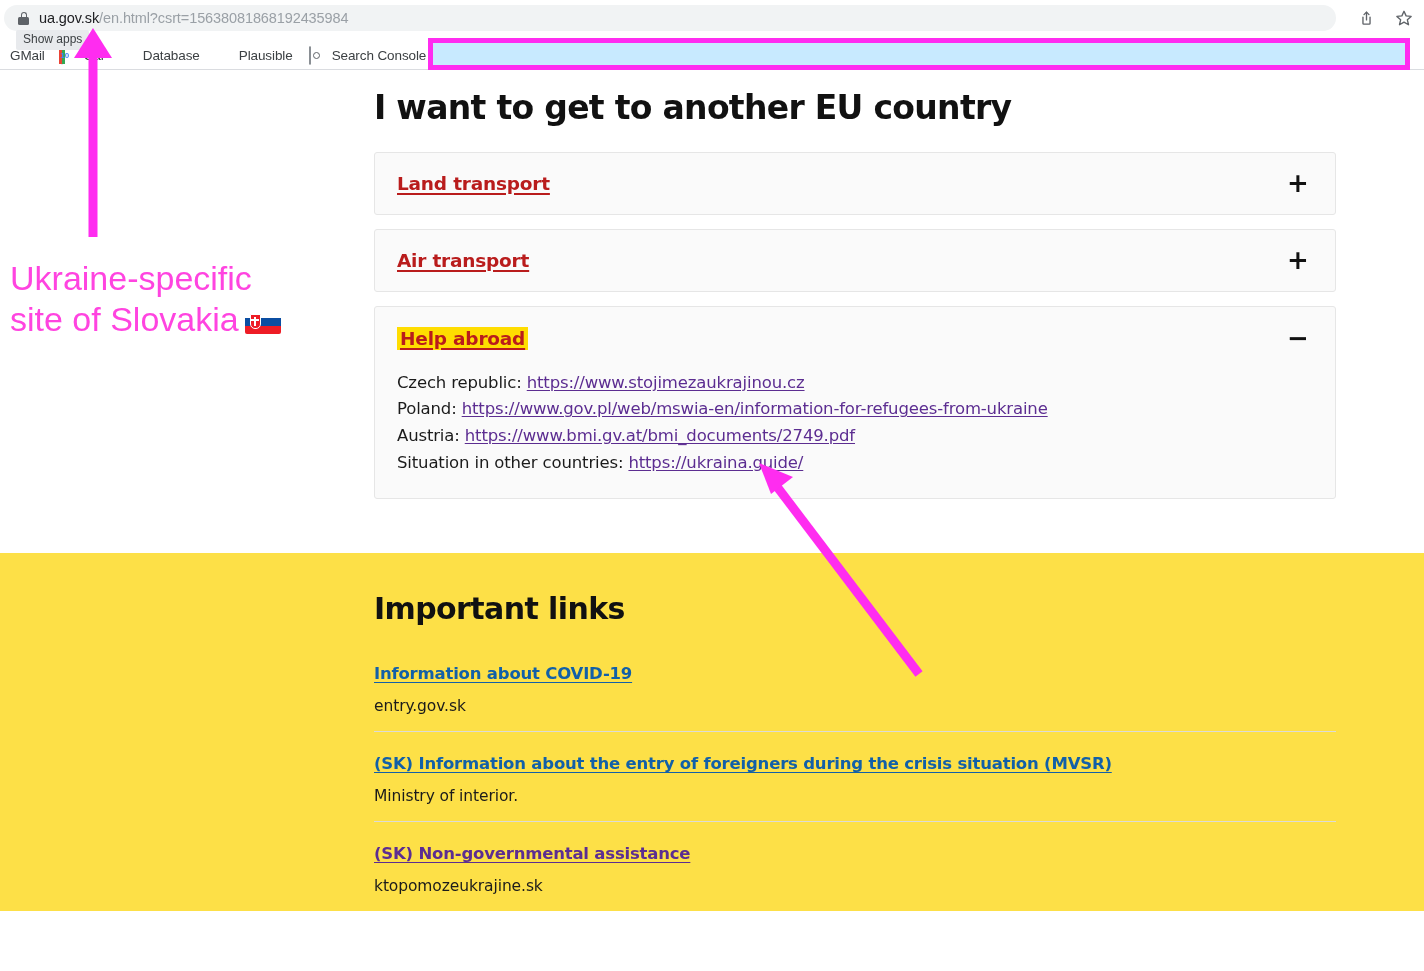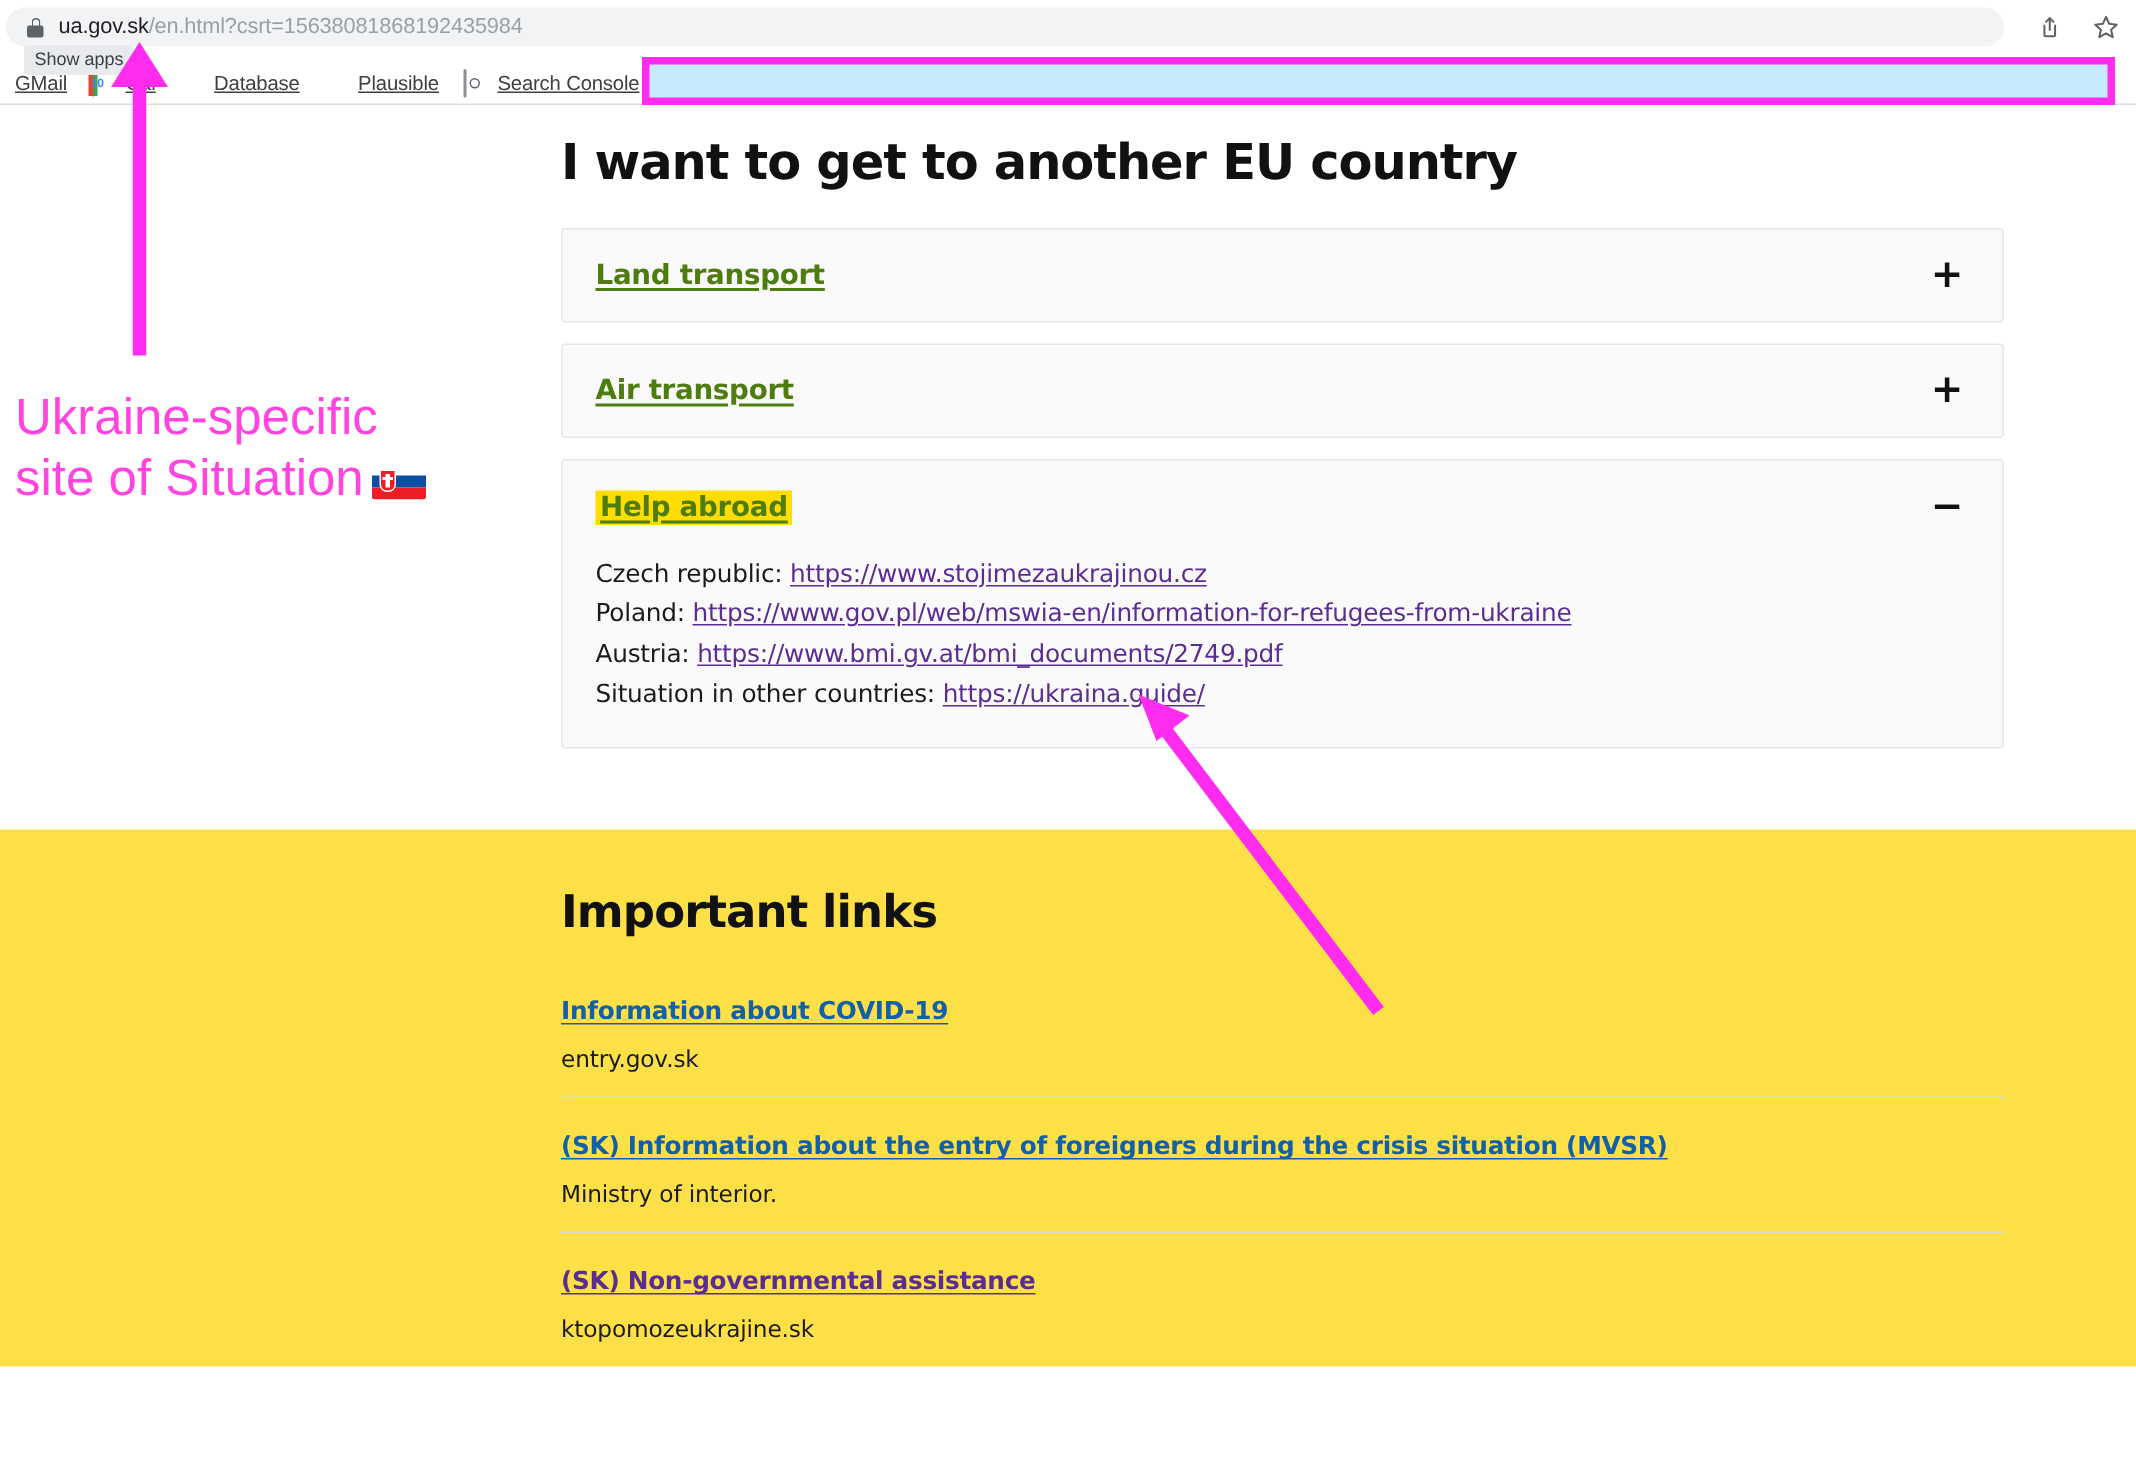--- a/index.html
+++ b/index.html
@@ -137,7 +137,6 @@
     font-size: 13.5px;
     color: #3c4043;
     letter-spacing: -0.1px;
-    text-decoration: underline;
   }
   .bm-icon { width: 16px; height: 16px; flex: 0 0 auto; position: relative; }
 

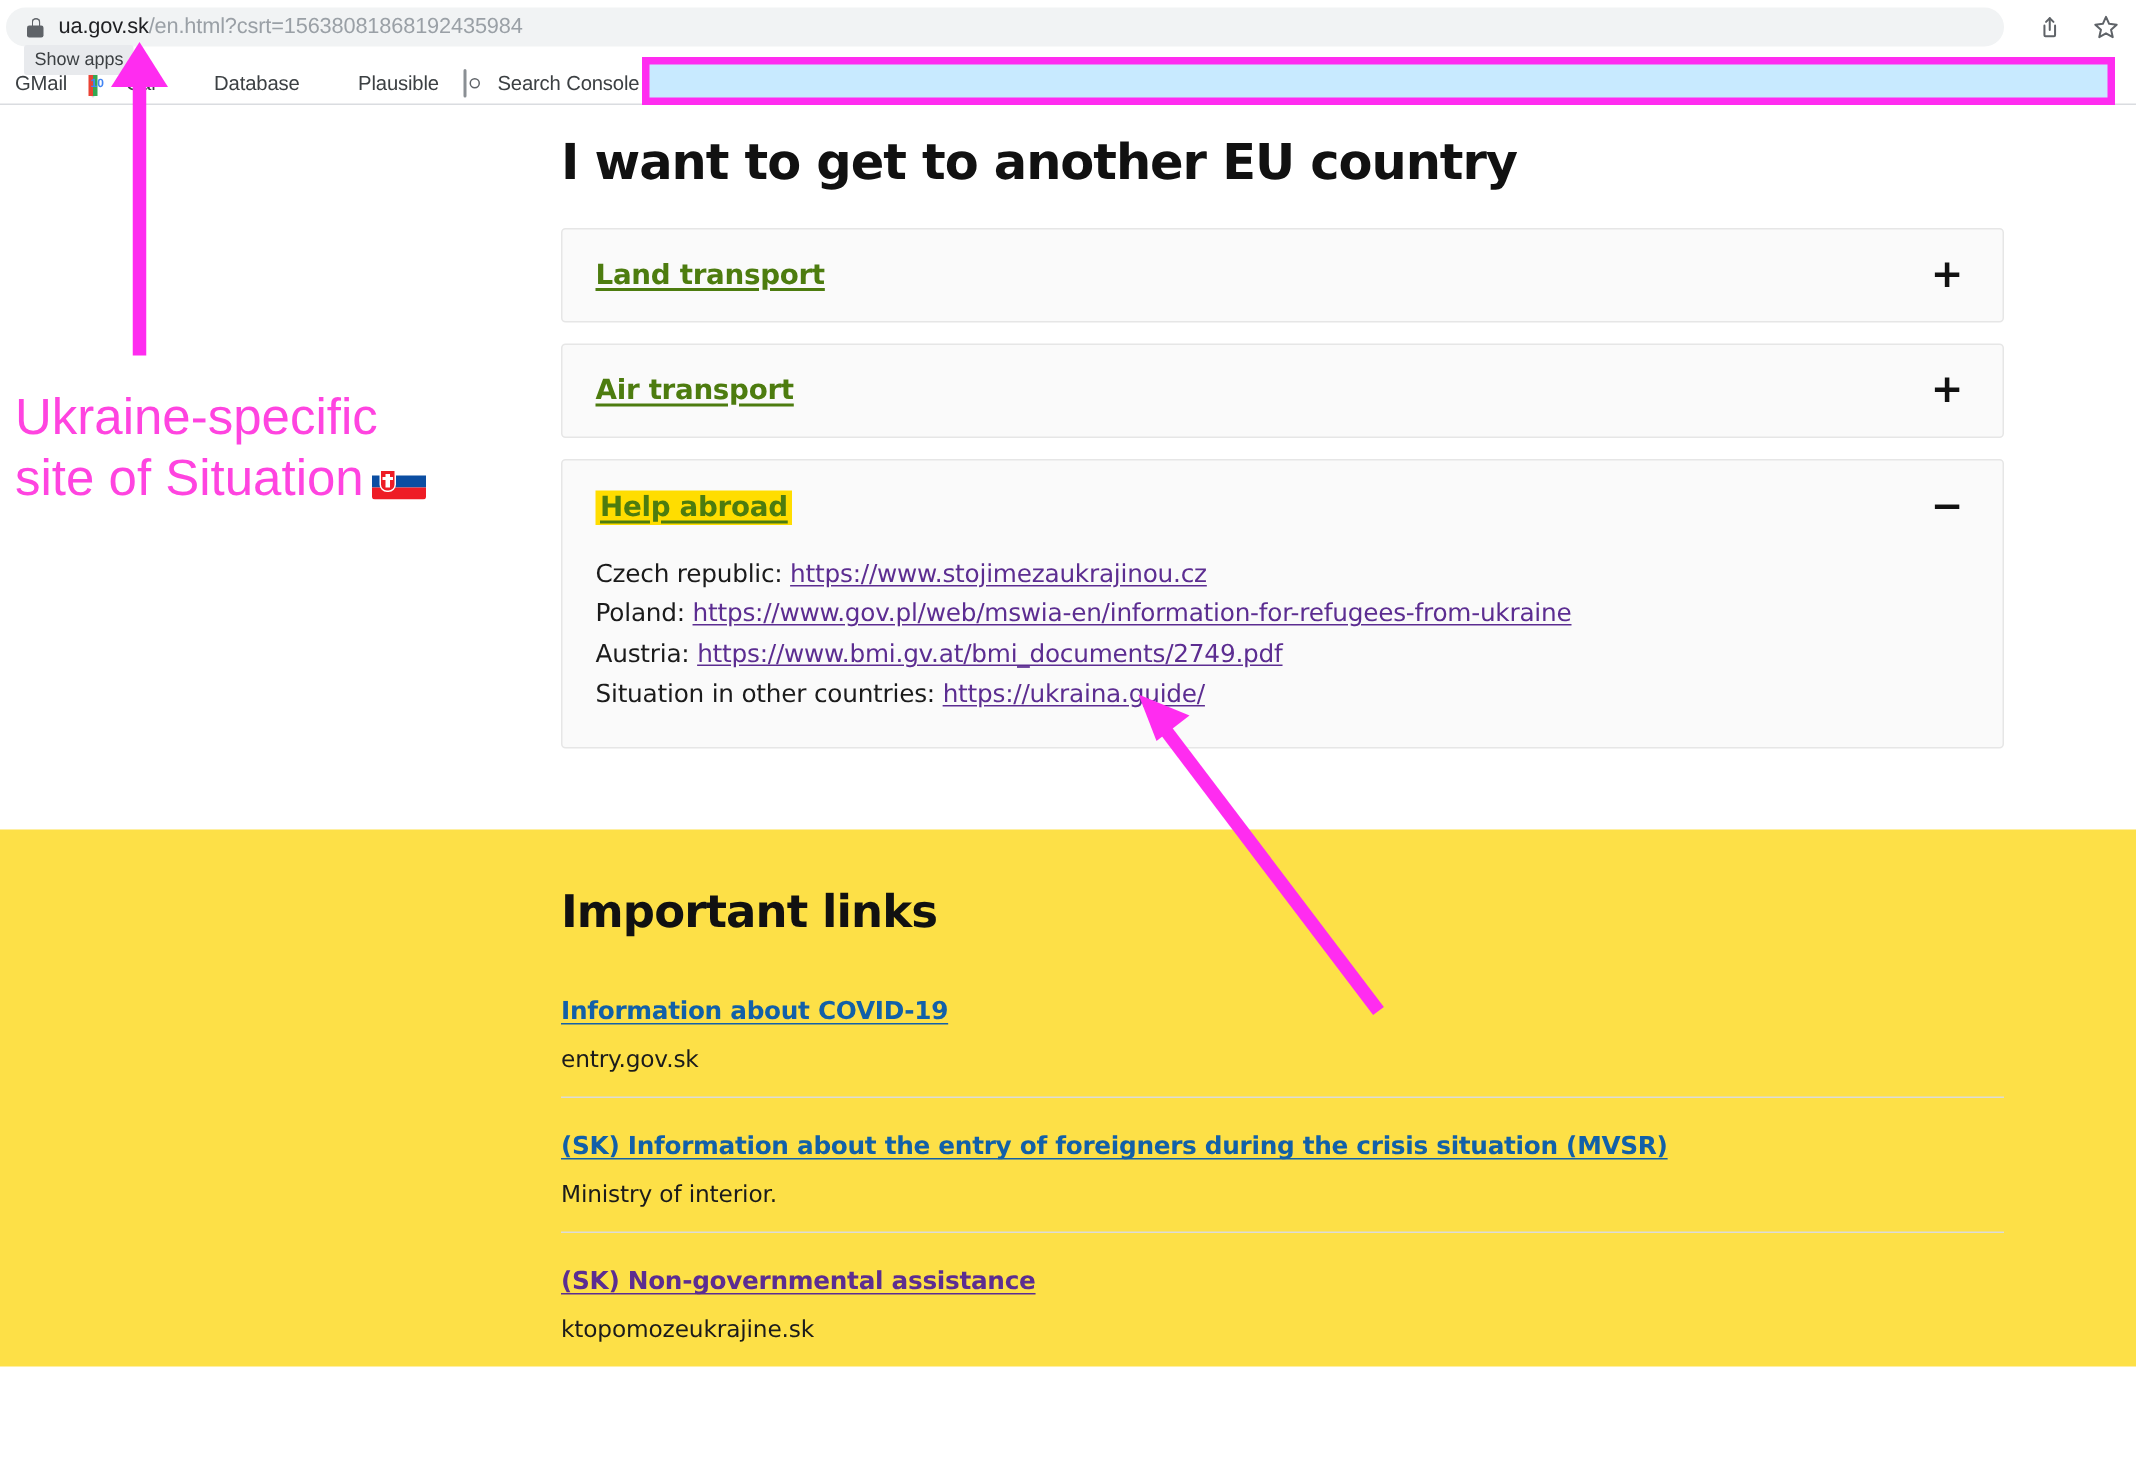--- a/index.html
+++ b/index.html
@@ -291,7 +291,7 @@
     font-family: "DejaVu Sans", sans-serif;
     font-size: 18.5px;
     font-weight: bold;
-    color: #4d7c0f;
+    color: #b91c1c;
     text-decoration: underline;
     text-underline-offset: 3px;
     text-decoration-thickness: 2px;

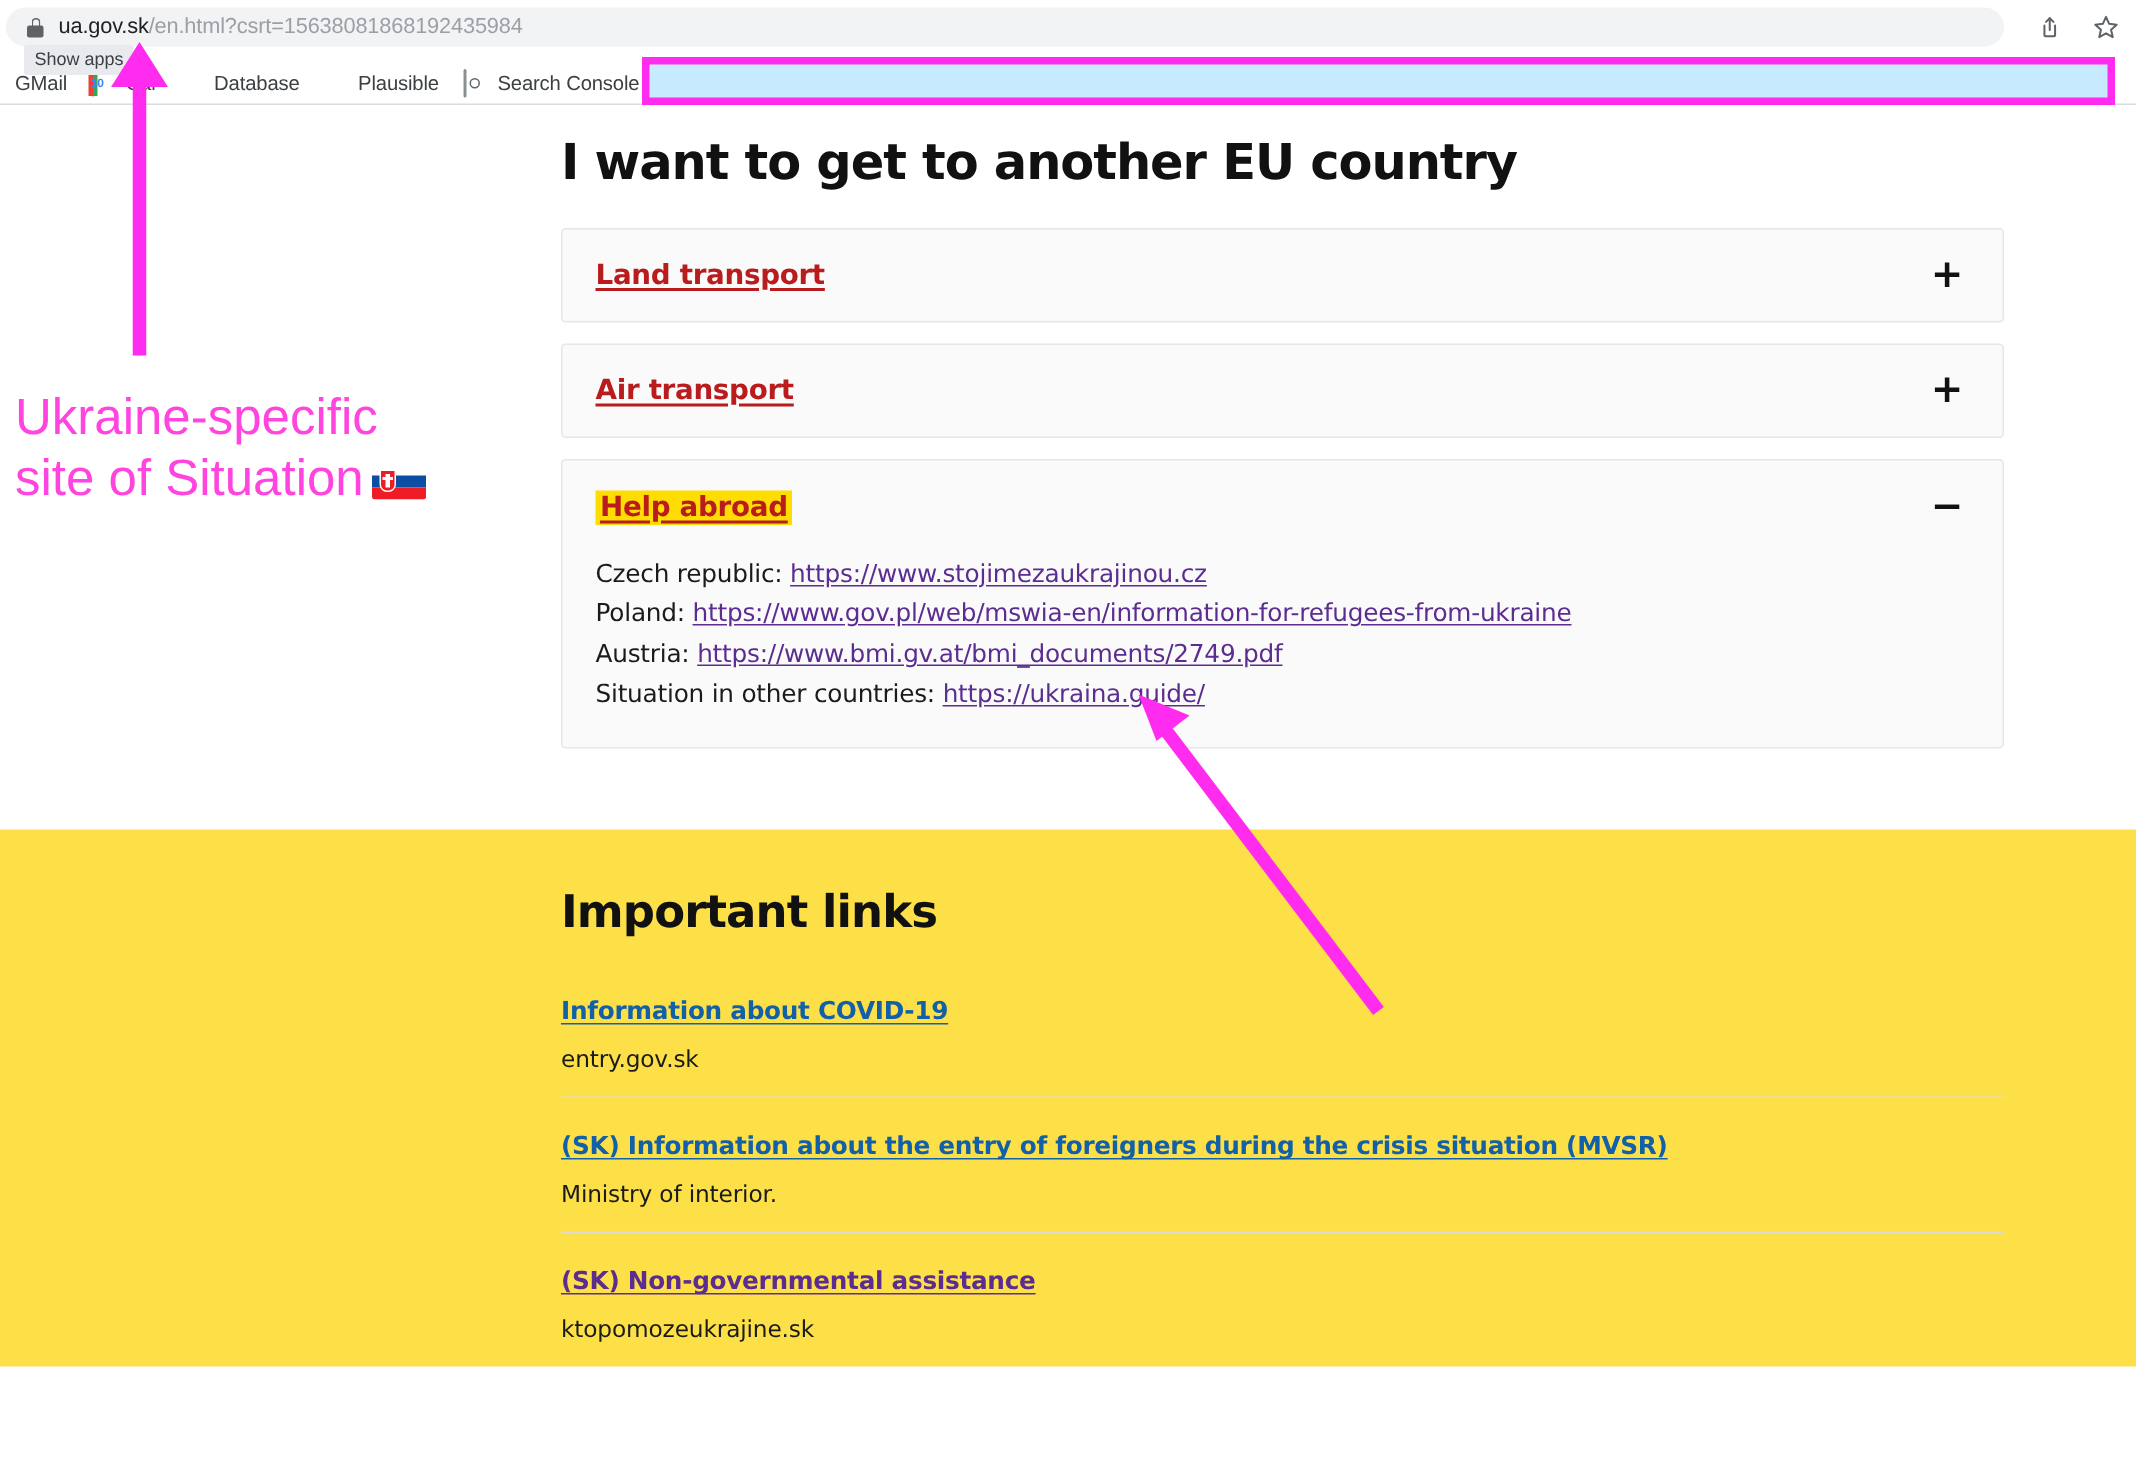--- a/index.html
+++ b/index.html
@@ -554,7 +554,7 @@
     <div class="annot-text">
       <div>Ukraine-specific</div>
       <div>
-        <span>site of Situation</span><span class="flag-emoji">
+        <span>site of Slovakia</span><span class="flag-emoji">
           <span class="f-w"></span><span class="f-b"></span><span class="f-r"></span>
           <span class="f-shield"></span><span class="f-cross"></span>
         </span>

